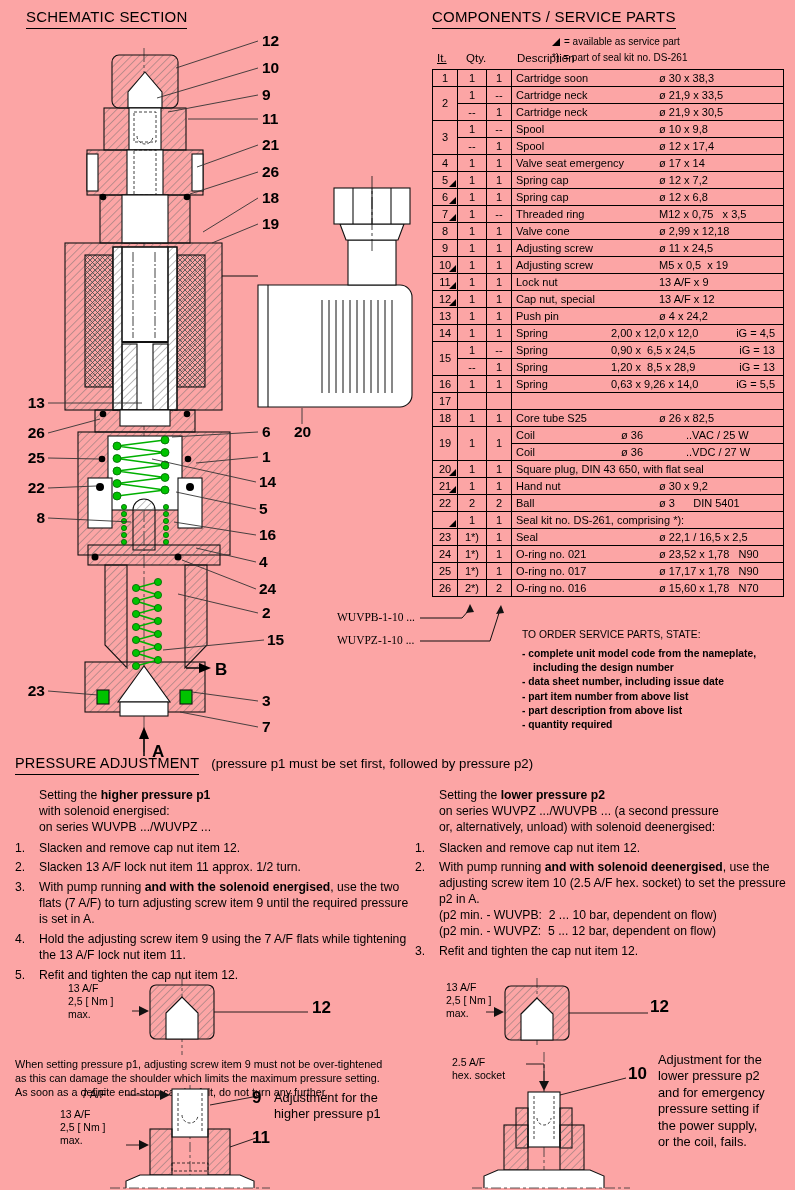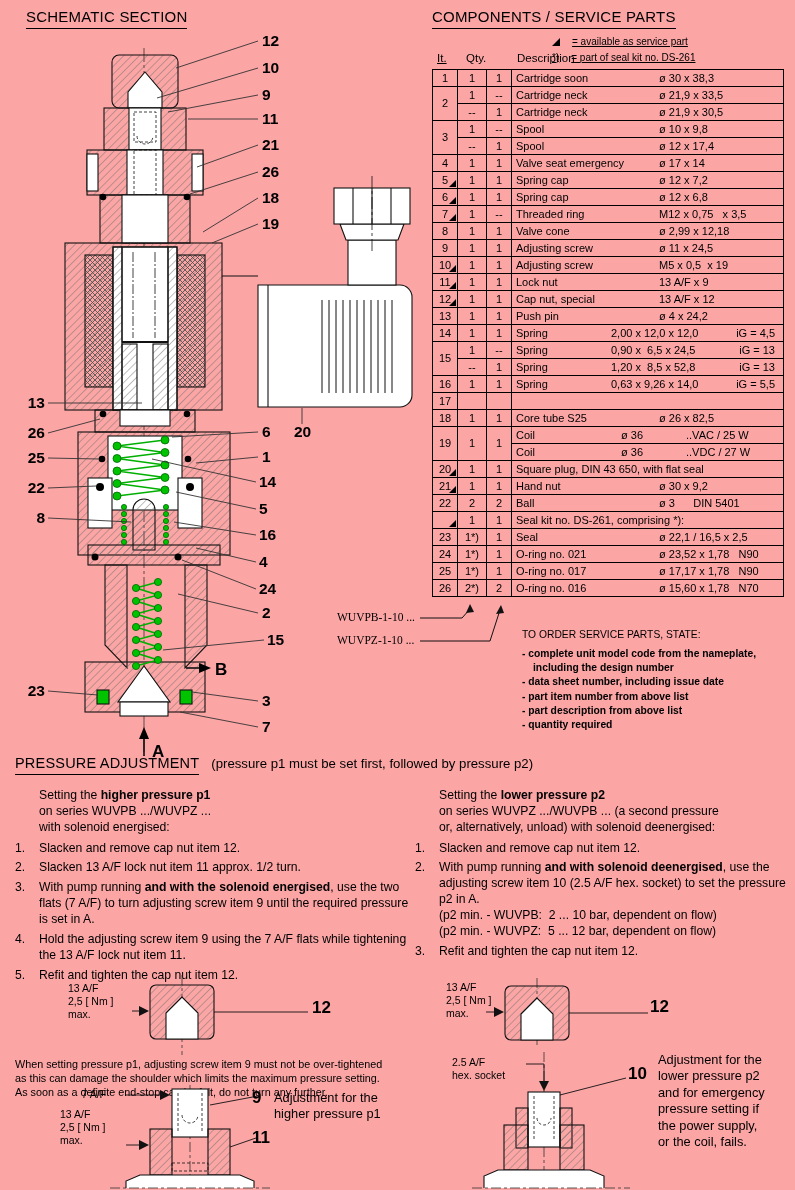--- a/index.html
+++ b/index.html
@@ -9,7 +9,7 @@
   .sec-title { font-size:15px; letter-spacing:.2px; border-bottom:1.6px solid #000; padding-bottom:3px; display:inline-block; }
   
   .legend { font-size:10px; line-height:1.55; }
-  .legend-row { display:flex; align-items:center; gap:12px;text-decoration:underline; }
+  .legend-row { display:flex; align-items:center; gap:4px; }
   .tri { display:inline-block; width:0; height:0; border-left:8px solid transparent; border-bottom:8px solid #000; }
   .tri.sm { border-left-width:7px; border-bottom-width:7px; }
   .thead-lbl { font-size:11.5px; }

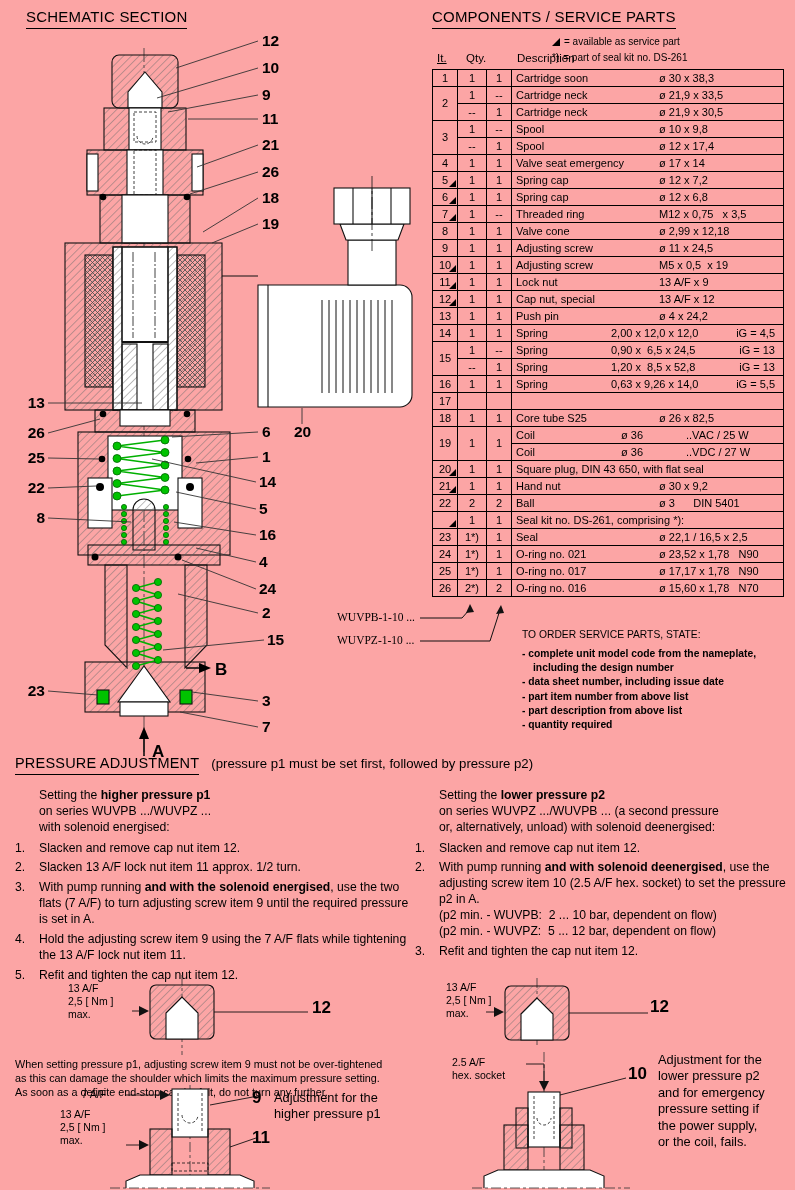--- a/index.html
+++ b/index.html
@@ -375,7 +375,7 @@
         <tr>
           <td class="c-q">--</td>
           <td class="c-q">1</td>
-          <td class="c-d l-s"><span class="desc">Spring</span><span class="dim">1,20 x  8,5 x 52,8</span><span class="ig">iG = 13</span></td>
+          <td class="c-d l-s"><span class="desc">Spring</span><span class="dim">1,20 x  8,5 x 28,9</span><span class="ig">iG = 13</span></td>
         </tr>
         <tr>
           <td class="c-it"><span>16</span></td>

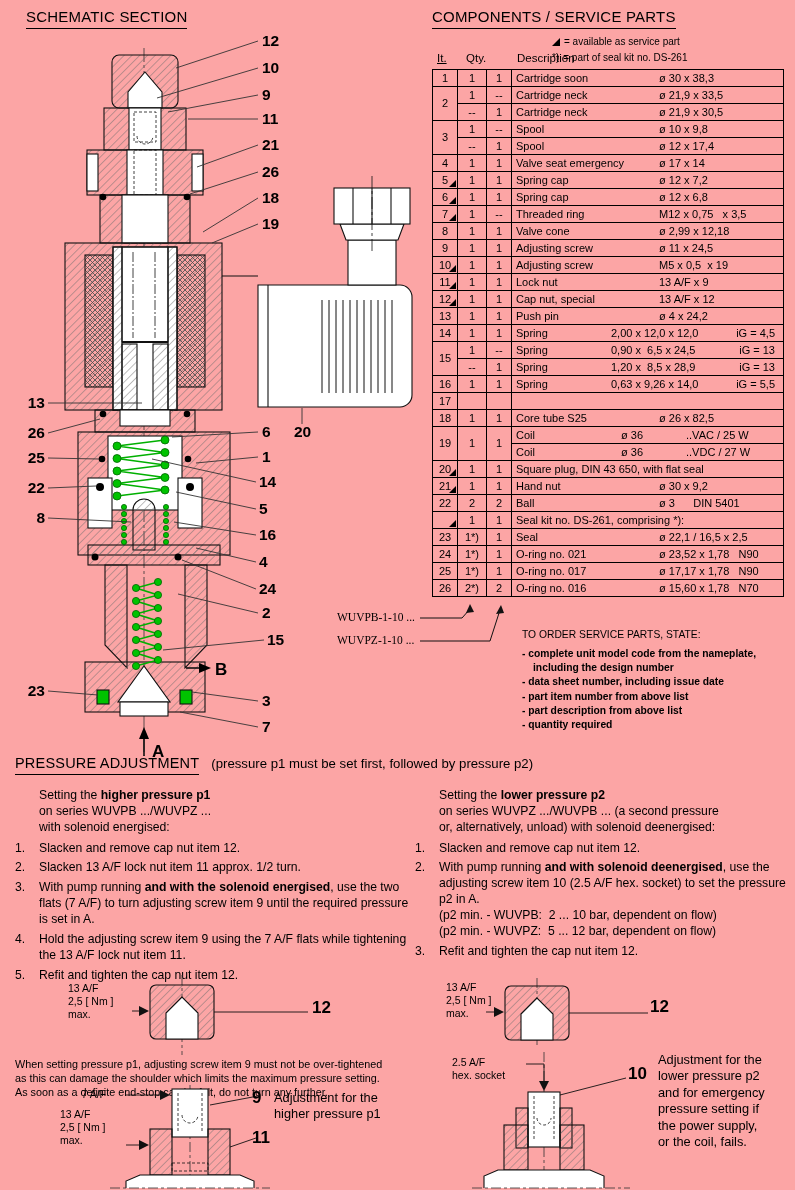--- a/index.html
+++ b/index.html
@@ -486,8 +486,8 @@
   <div class="abs pa-col" style="left:15px;top:788px;width:394px;">
     <div class="pa-head">
       <div><span>Setting the </span><b>higher pressure p1</b></div>
+      <div>with solenoid energised:</div>
       <div>on series WUVPB .../WUVPZ ...</div>
-      <div>with solenoid energised:</div>
     </div>
     <div>
         <div class="step">

